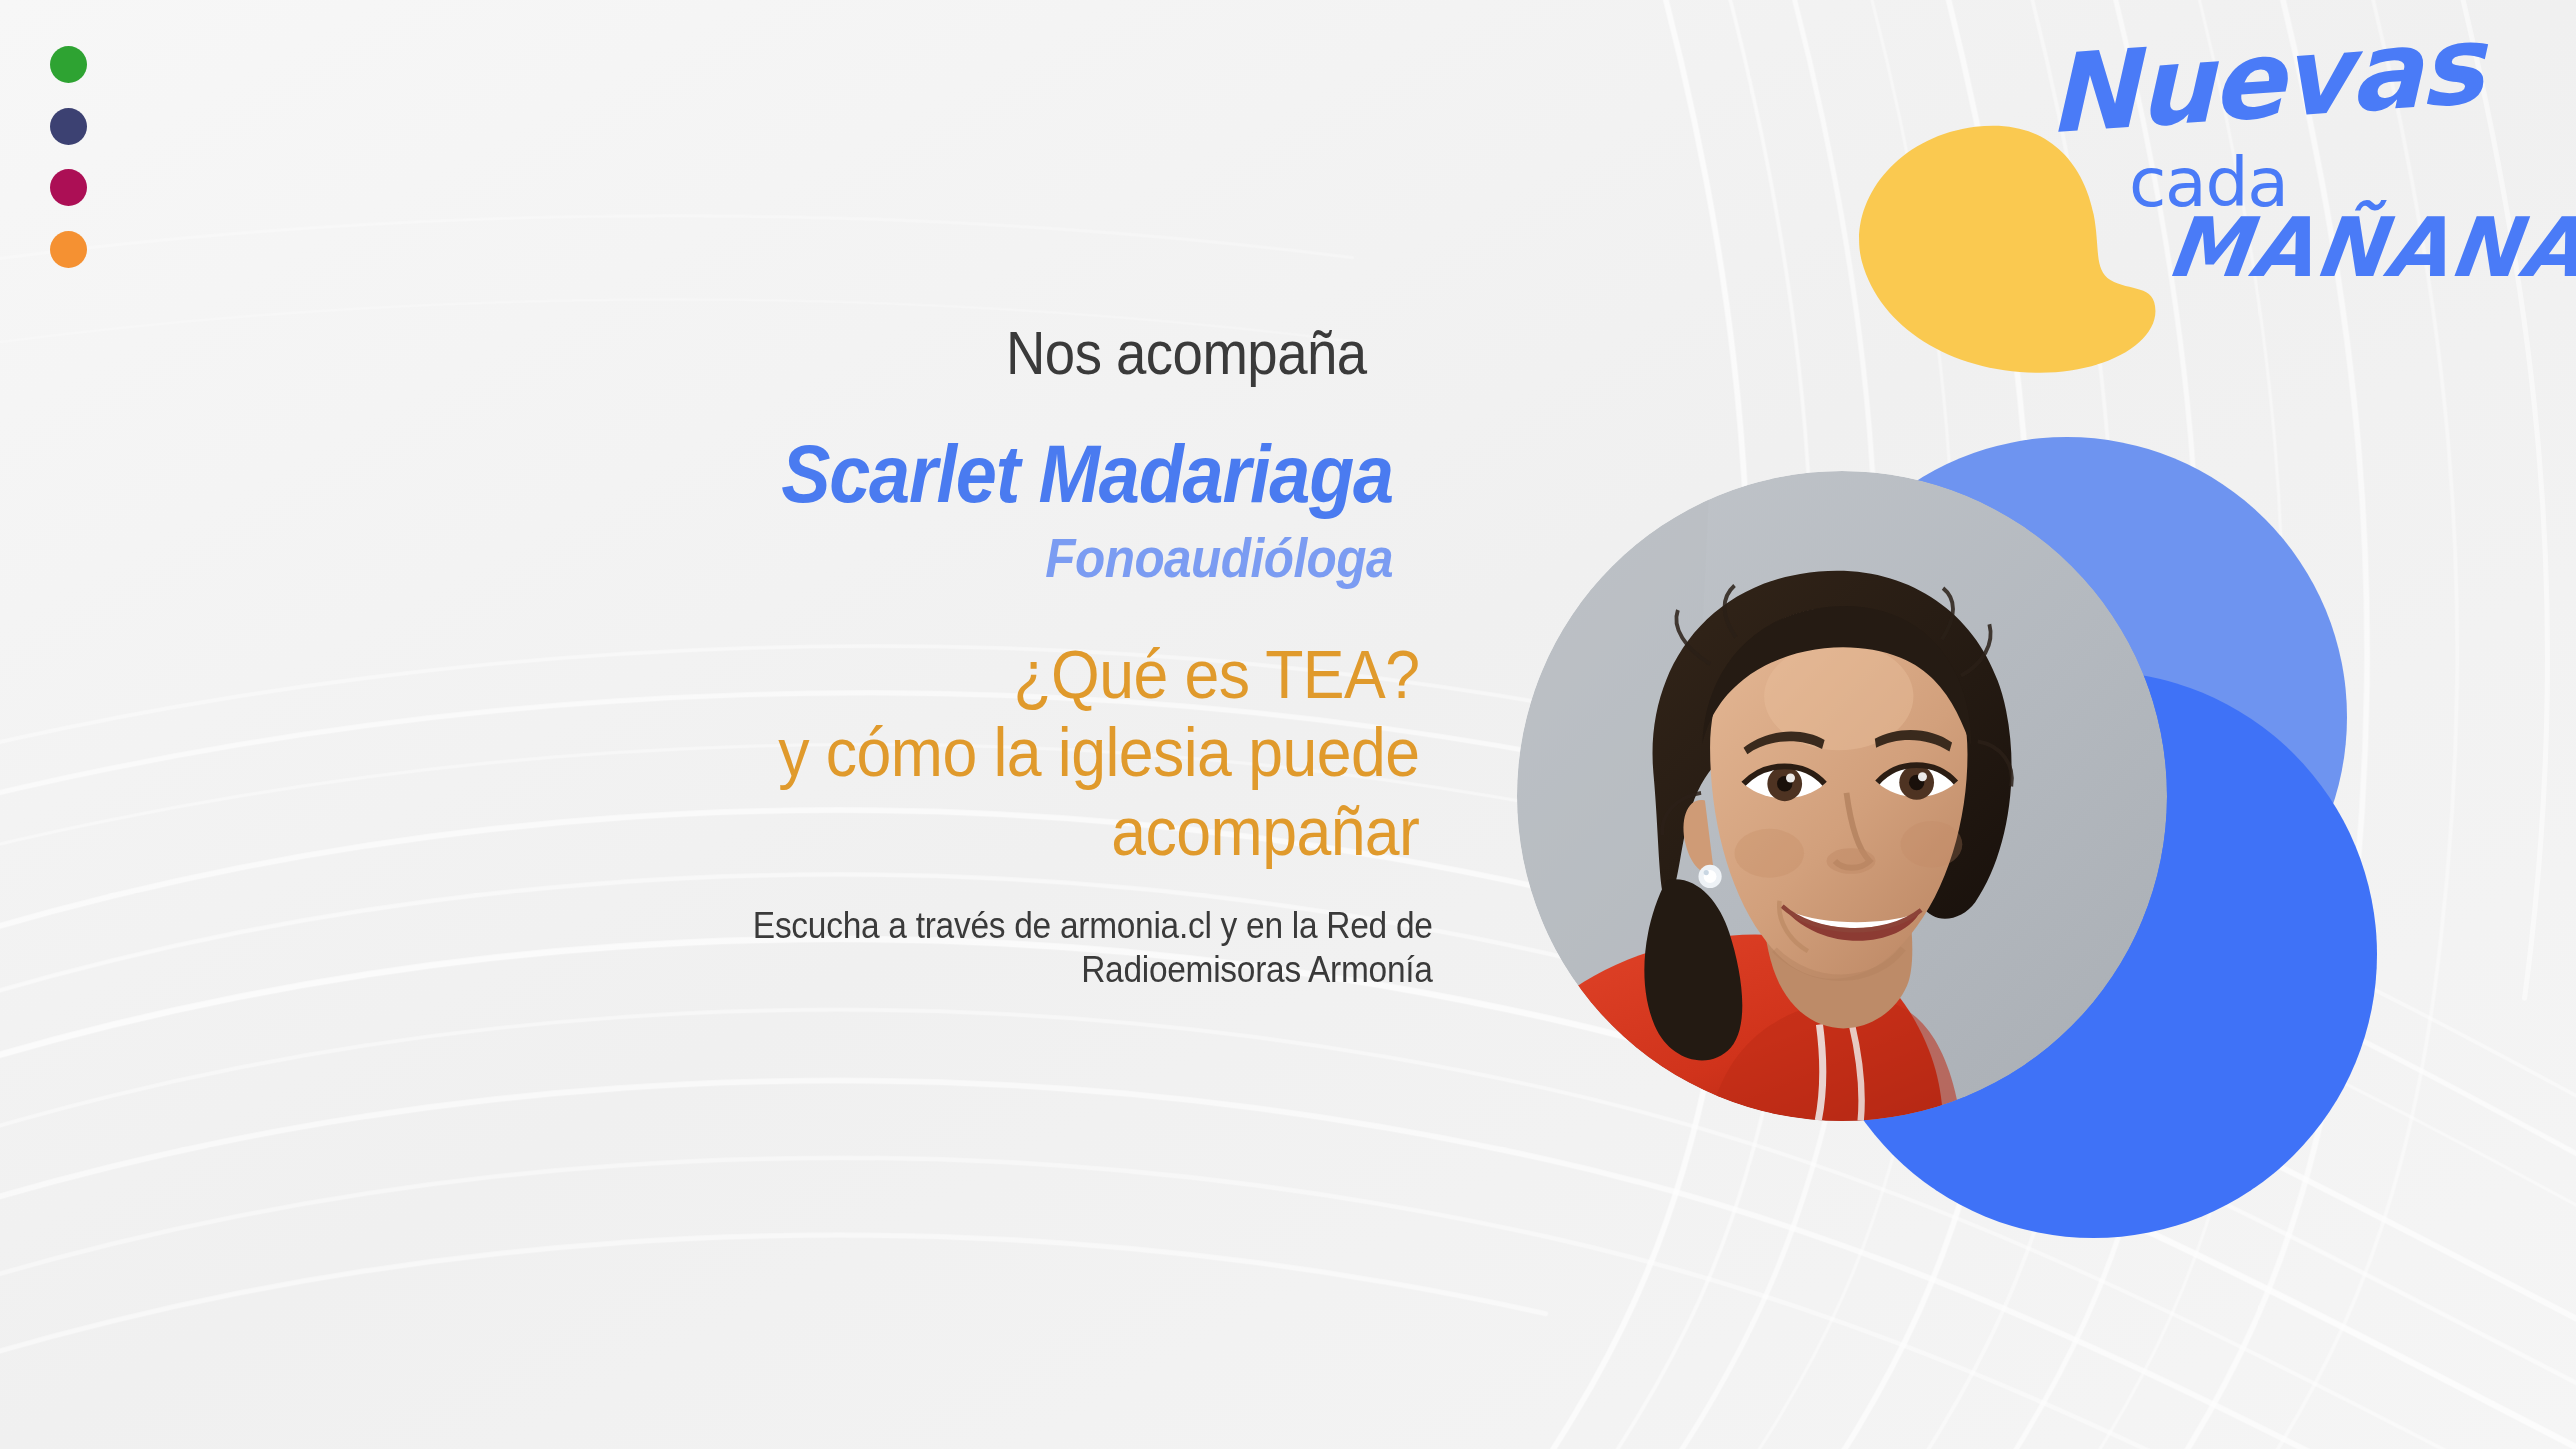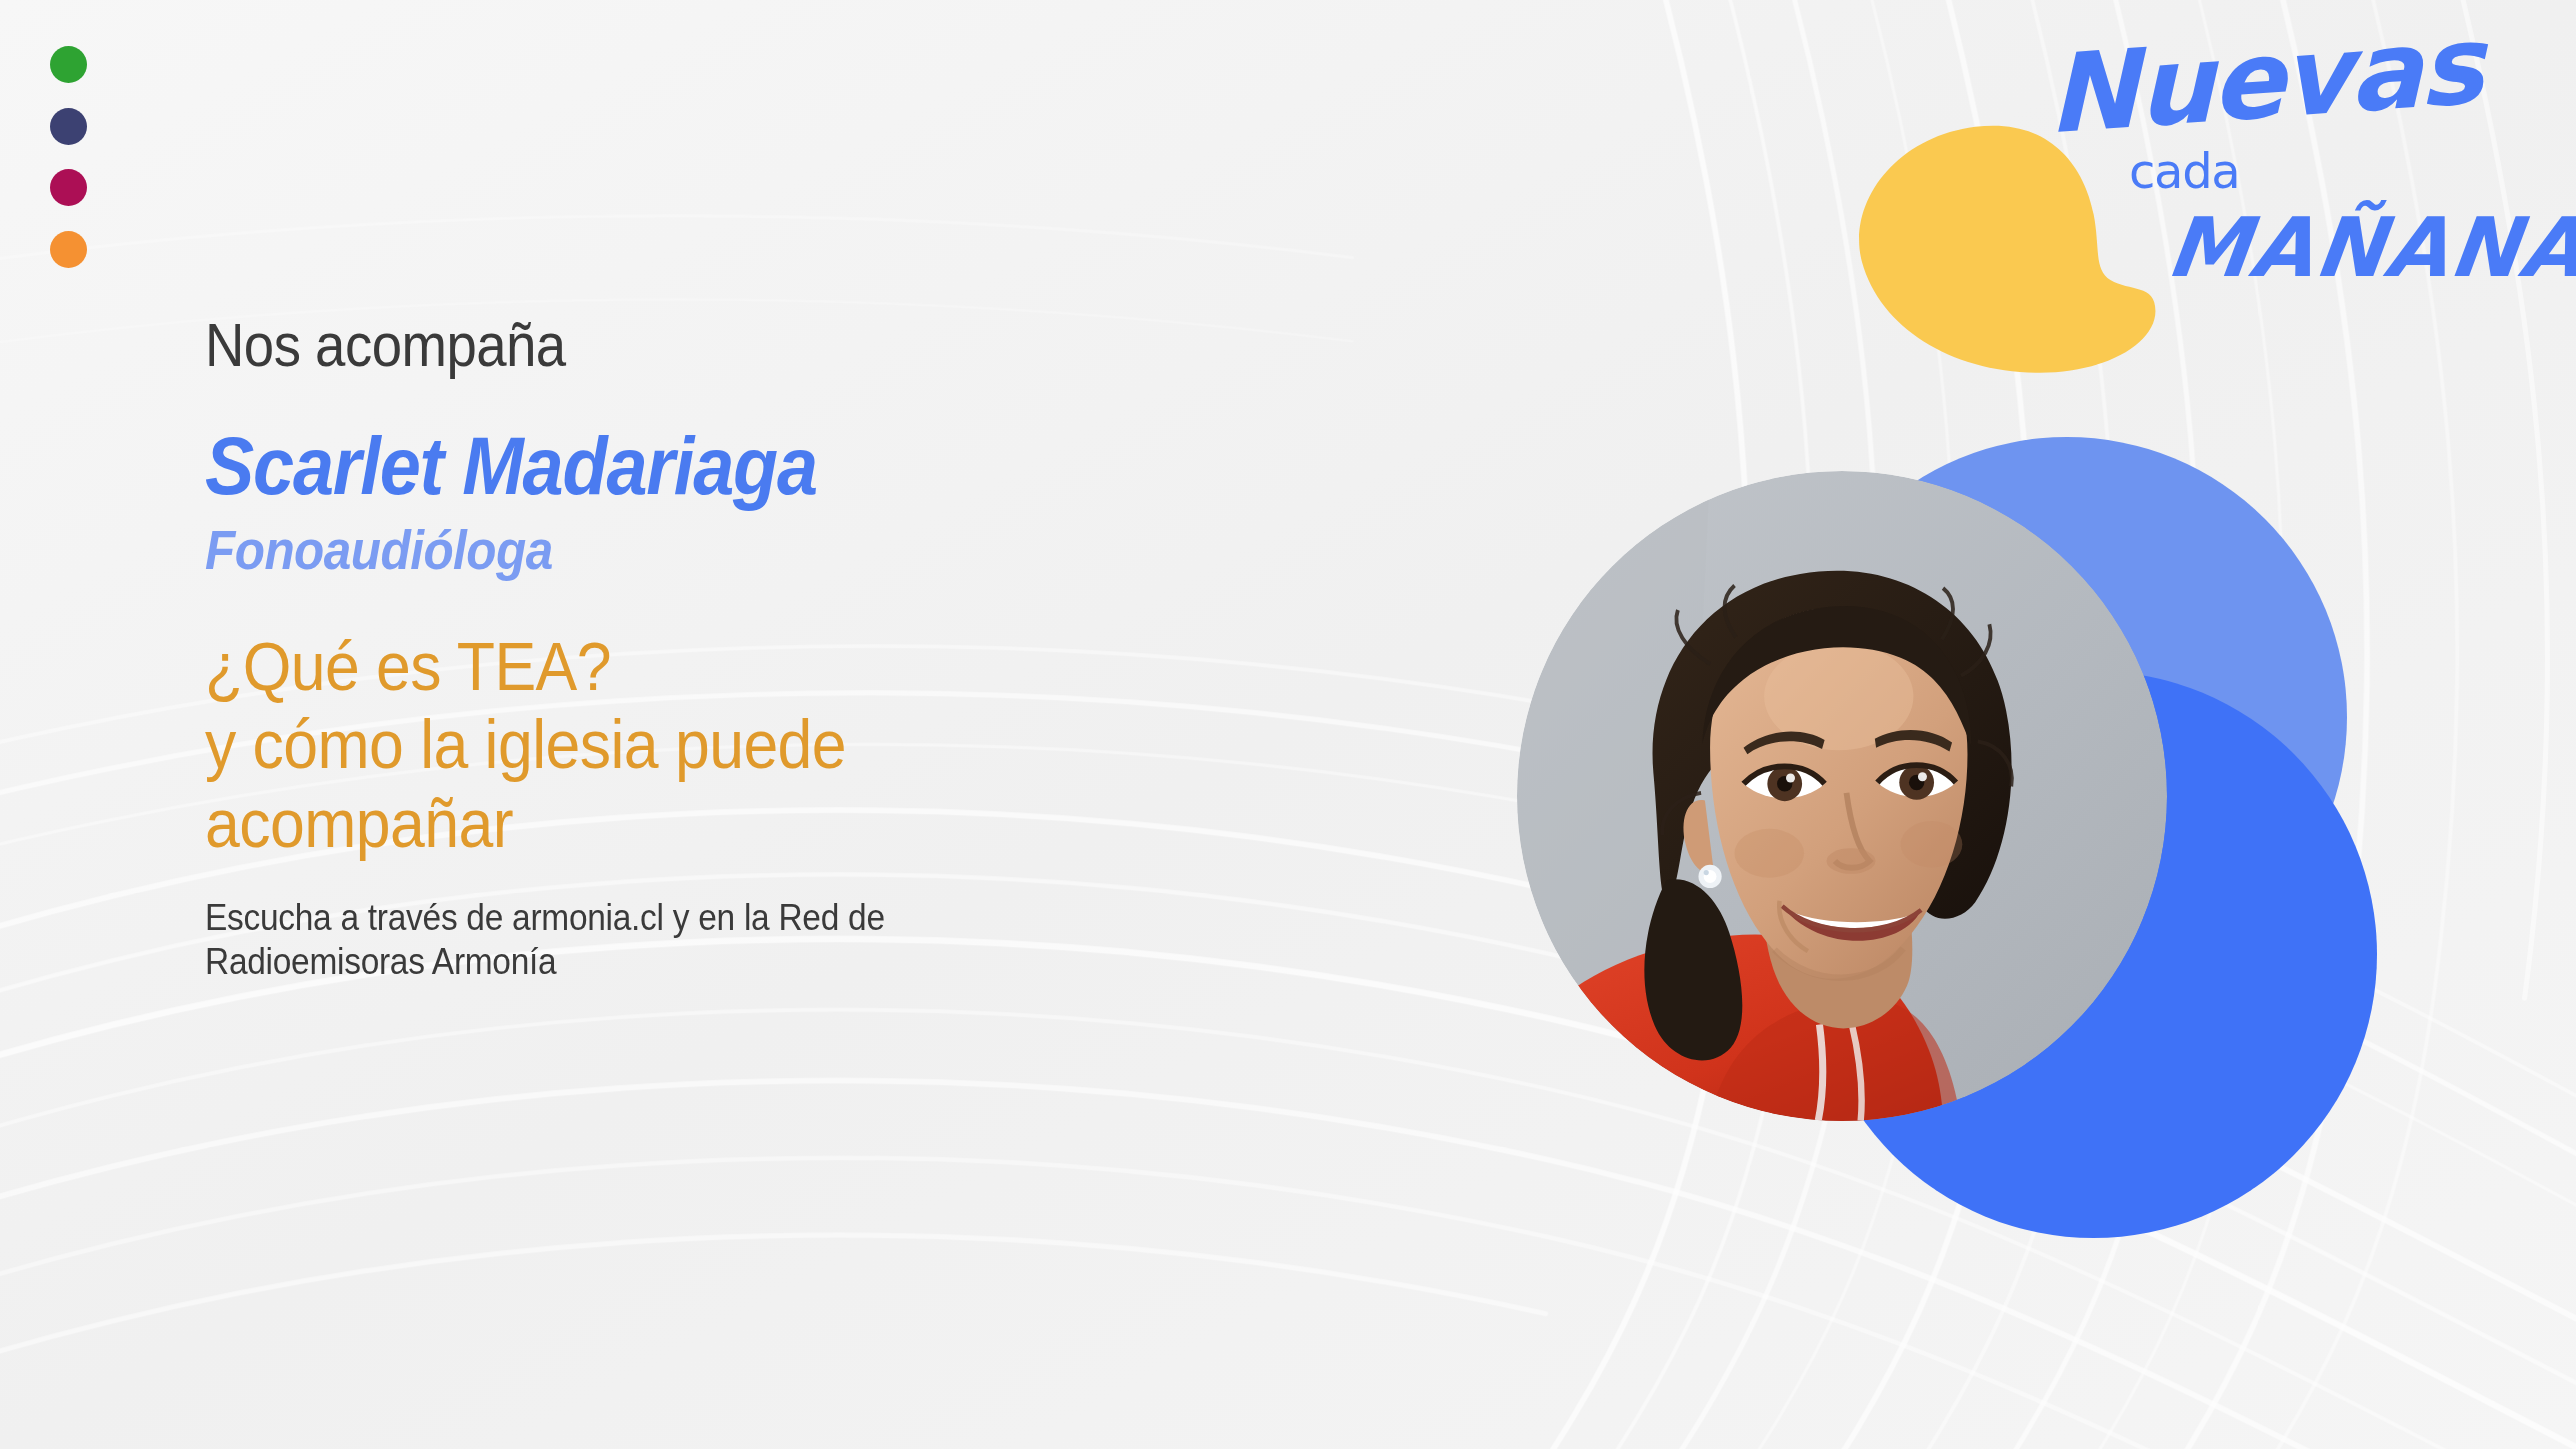--- a/index.html
+++ b/index.html
@@ -43,7 +43,7 @@
   #logo-word-cada {
     position:absolute; left:287px; top:117px;
     font-family:"DejaVu Sans", sans-serif;
-    font-size:48px; font-weight:400;
+    font-size:68px; font-weight:400;
     color:#4a7bf7; letter-spacing:-1.3px;
     white-space:nowrap;
   }

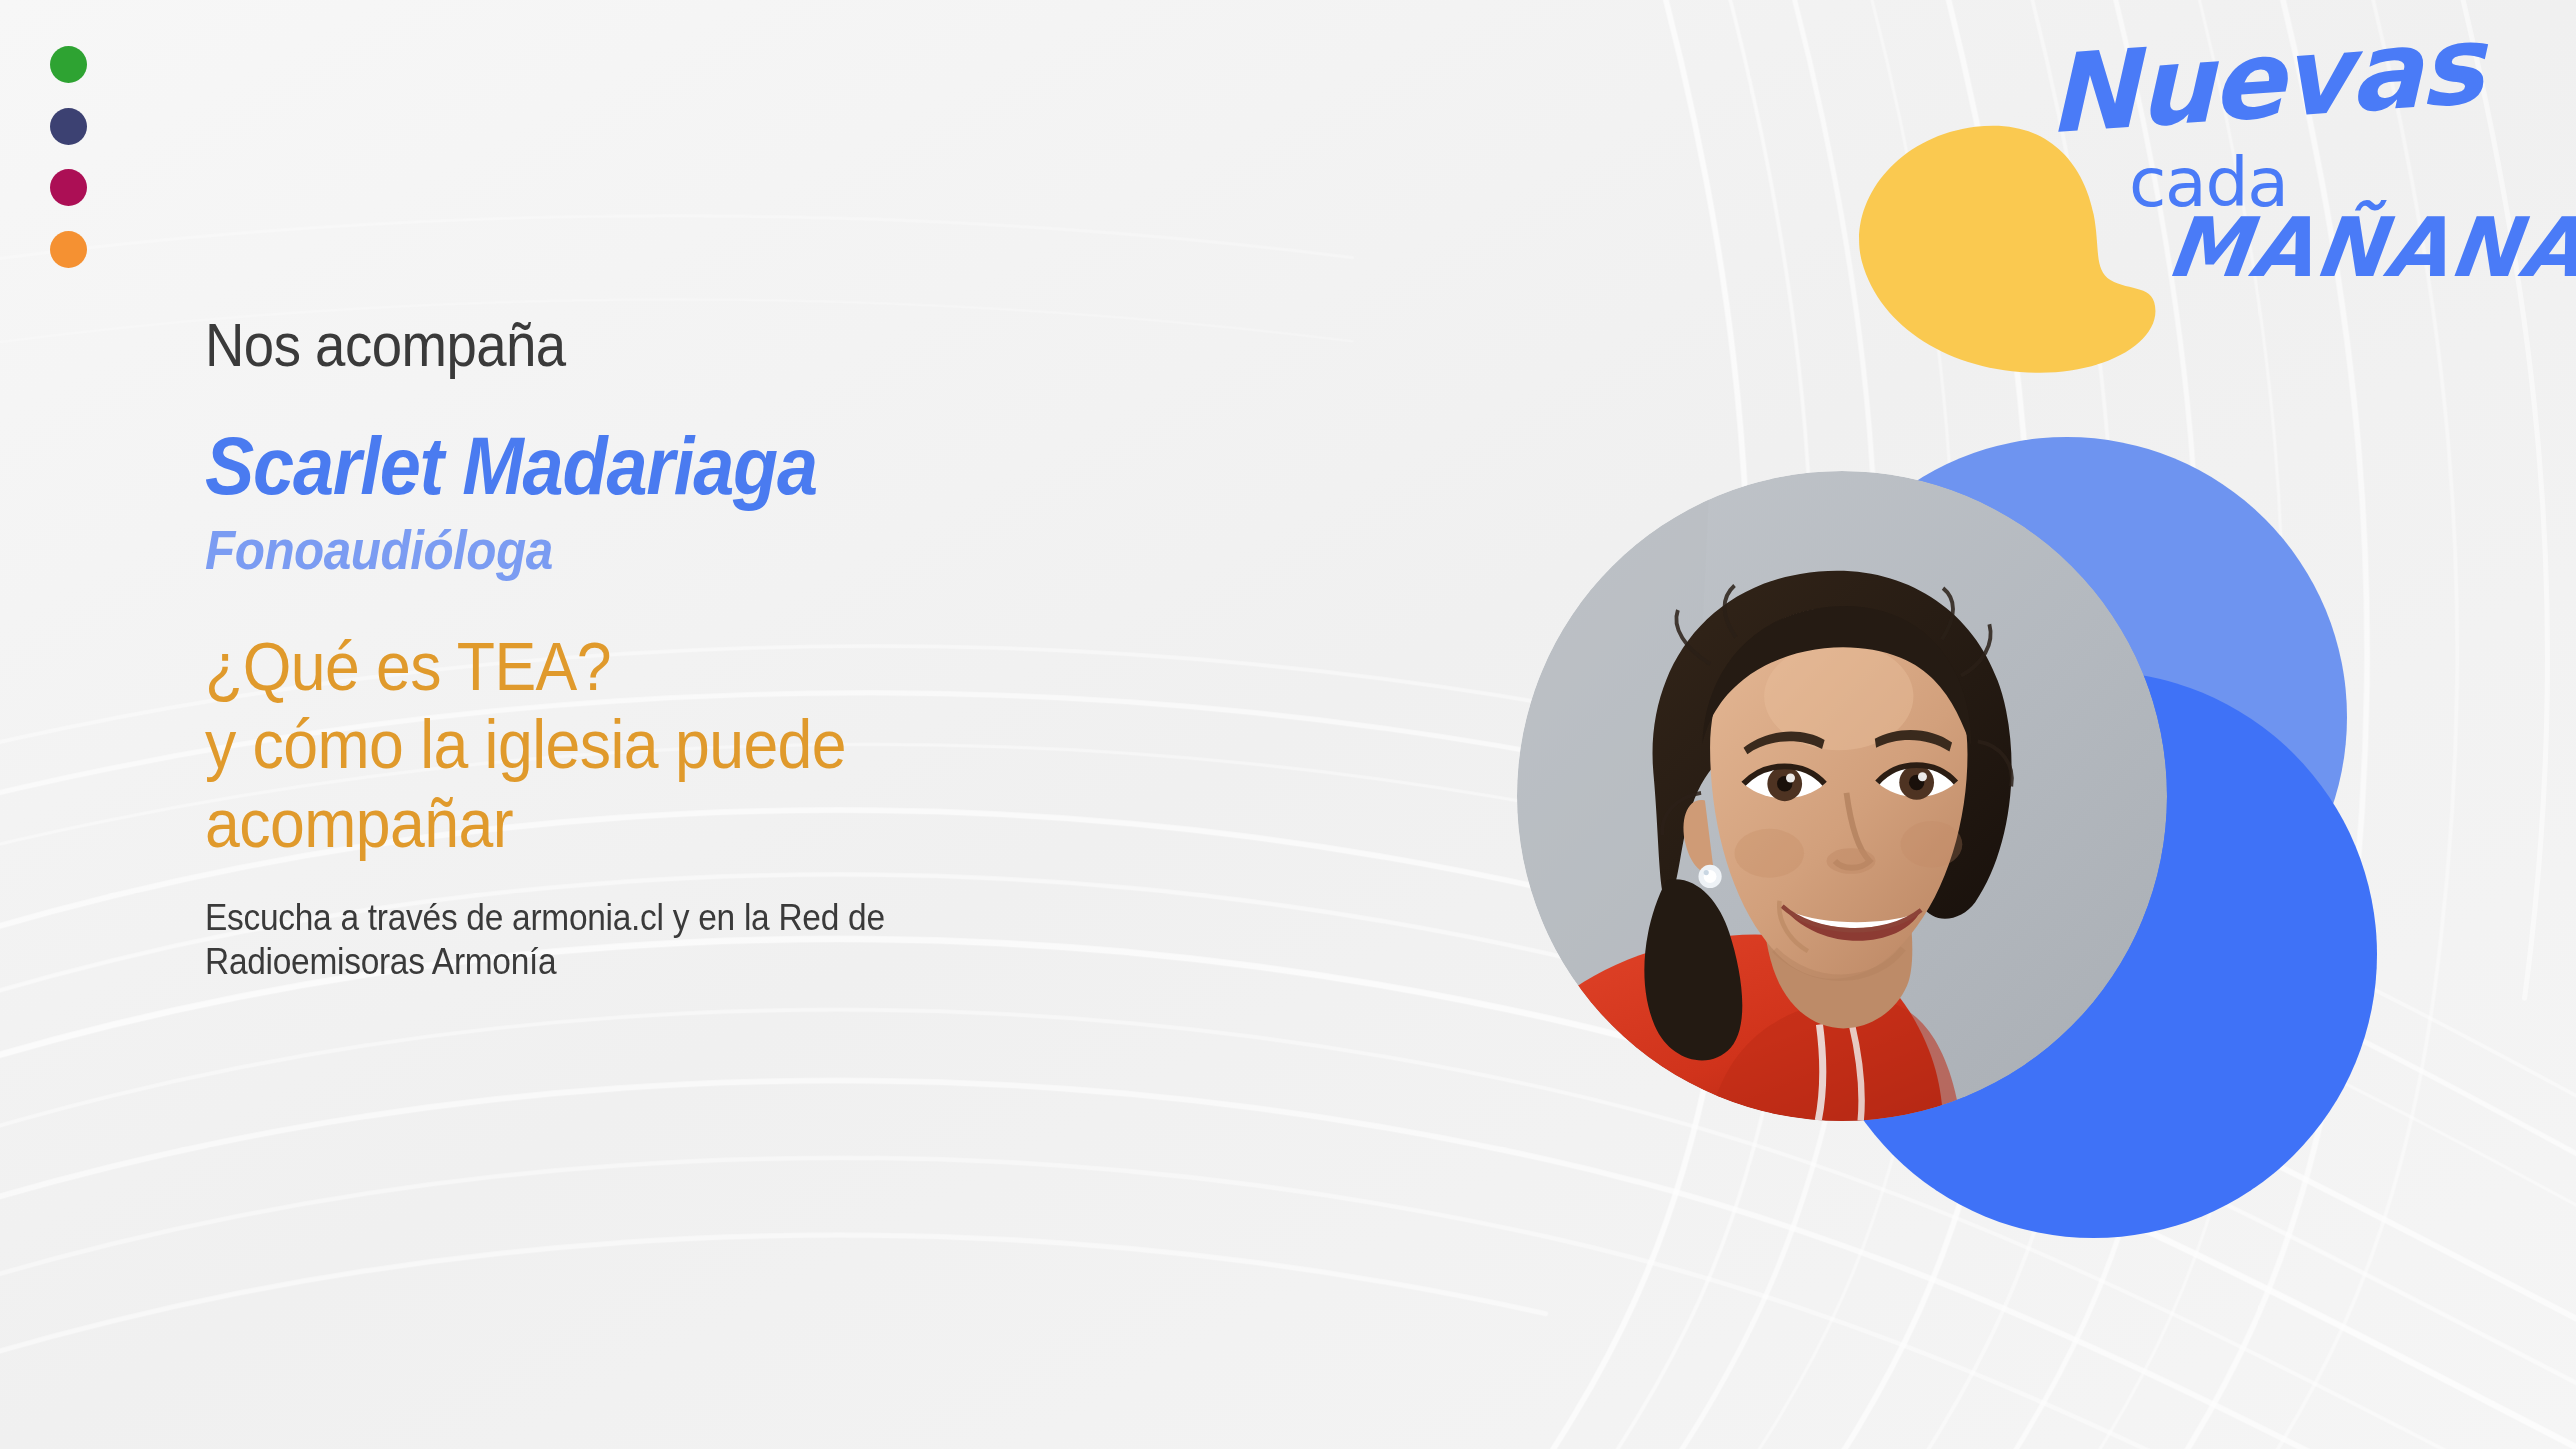--- a/index.html
+++ b/index.html
@@ -58,7 +58,7 @@
   }
 
   
-  #text-block { position:absolute; left:205px; top:314px; width:1320px; }
+  #text-block { position:absolute; left:205px; top:322px; width:1320px;text-align:right; }
 
   #eyebrow {
     font-family:"Liberation Sans", sans-serif;

